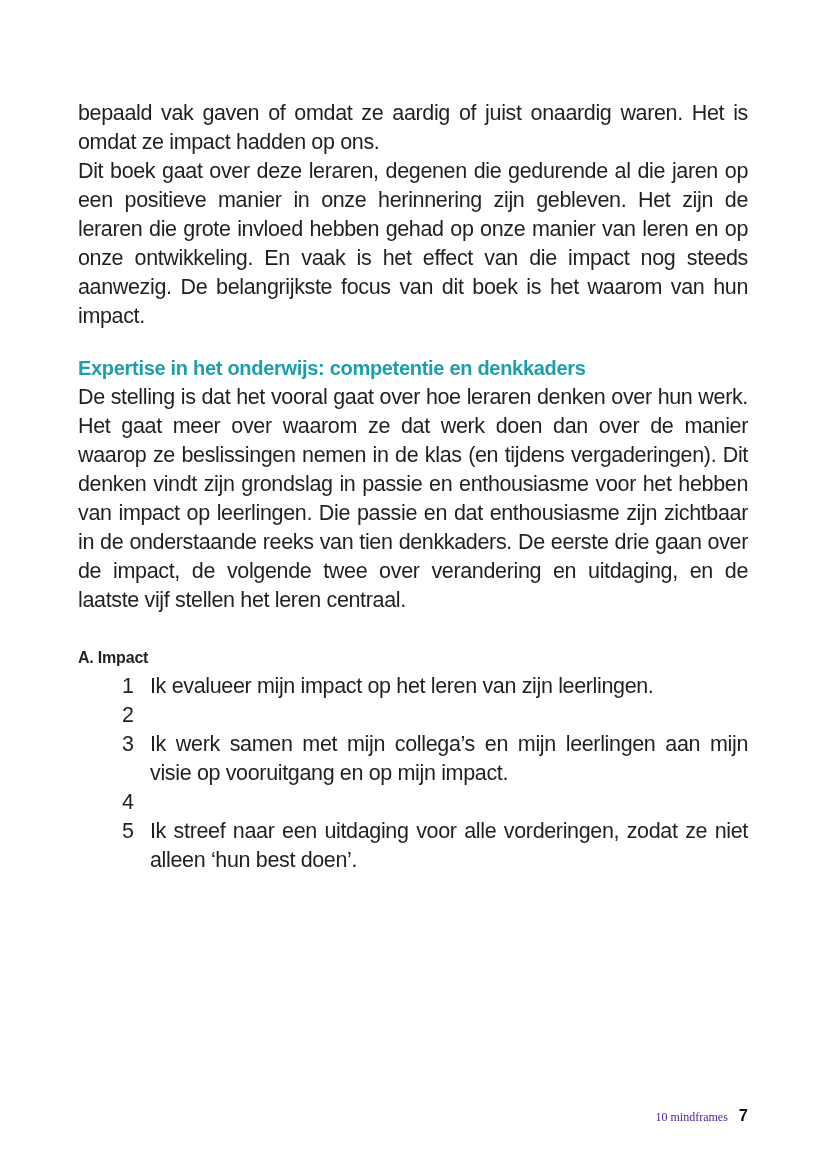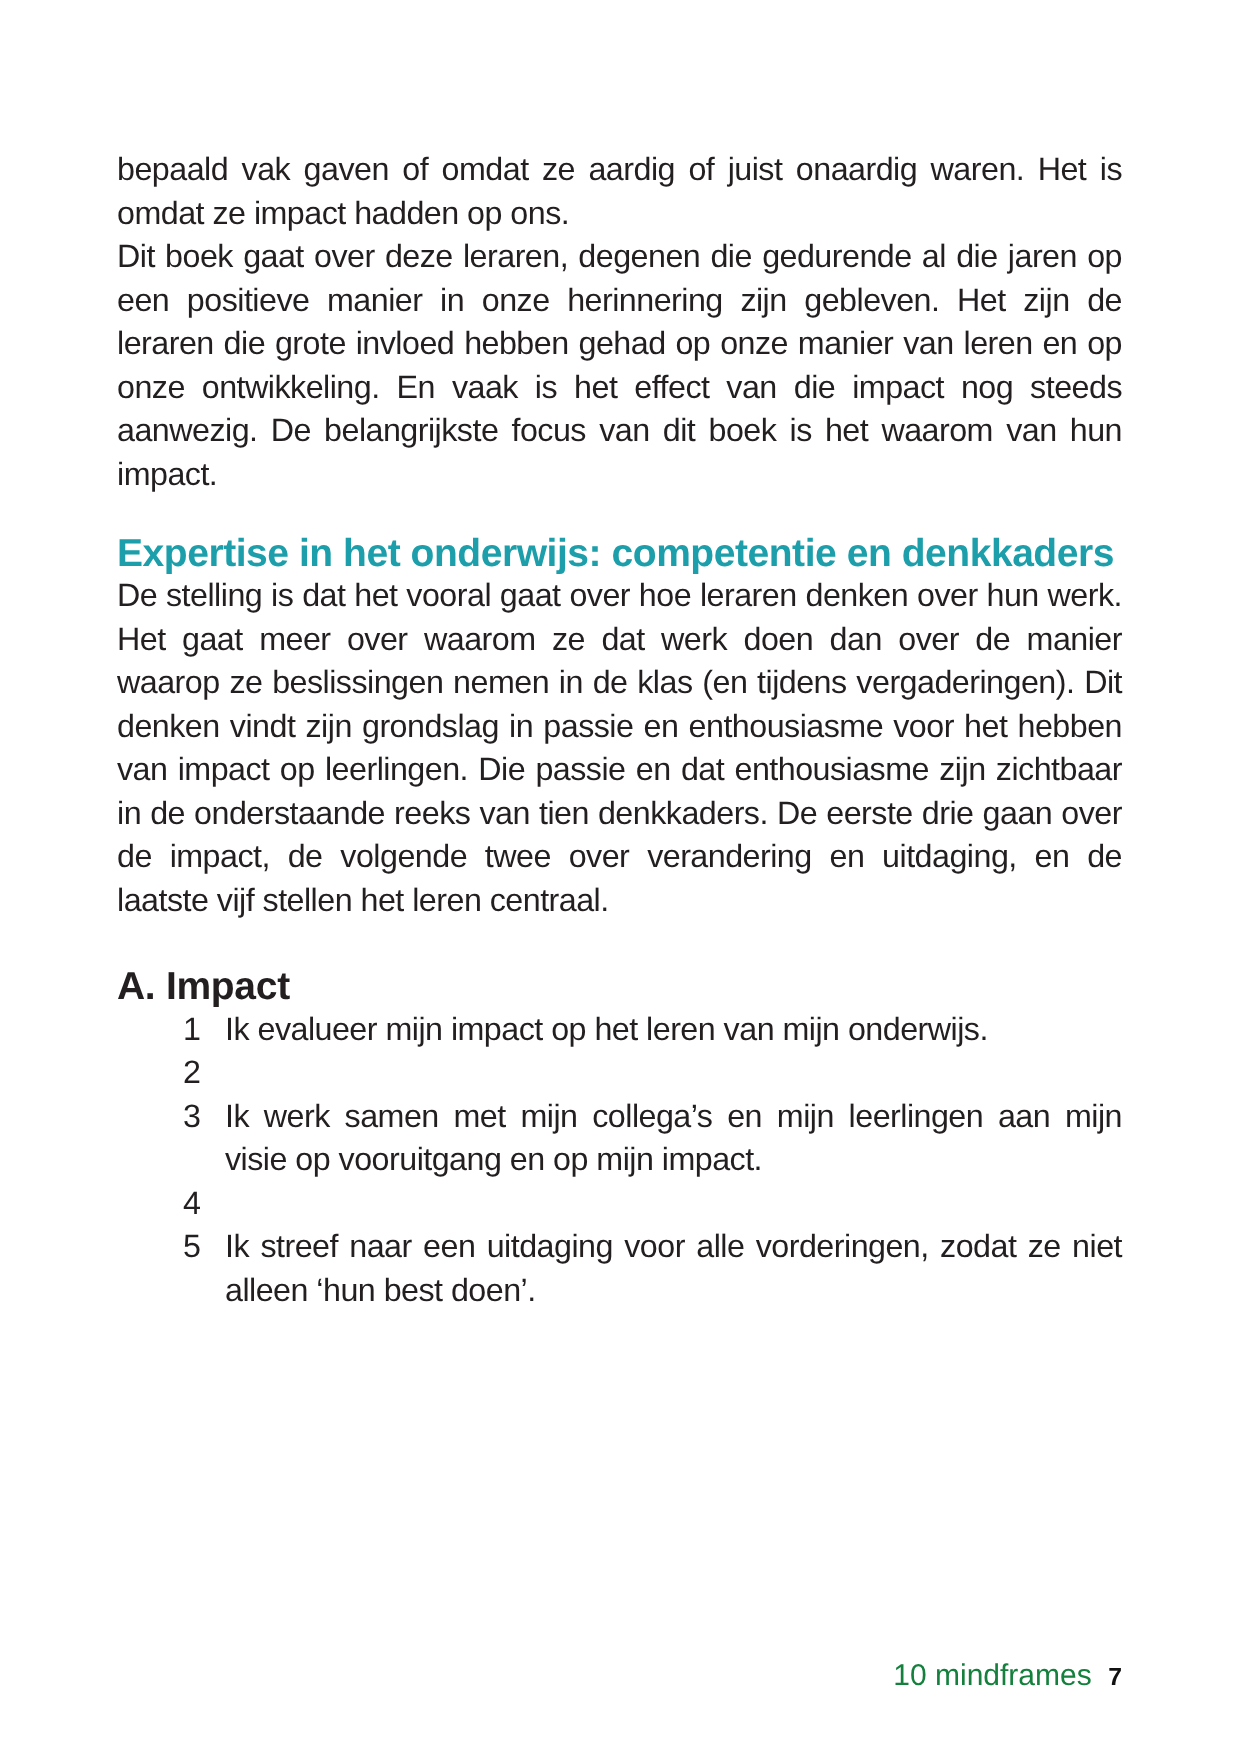--- a/index.html
+++ b/index.html
@@ -34,7 +34,7 @@
 
   .section-heading {
     margin: 22px 0 0 0;
-    font-size: 26px;
+    font-size: 20px;
     line-height: 30px;
     font-weight: 700;
     letter-spacing: -0.3px;

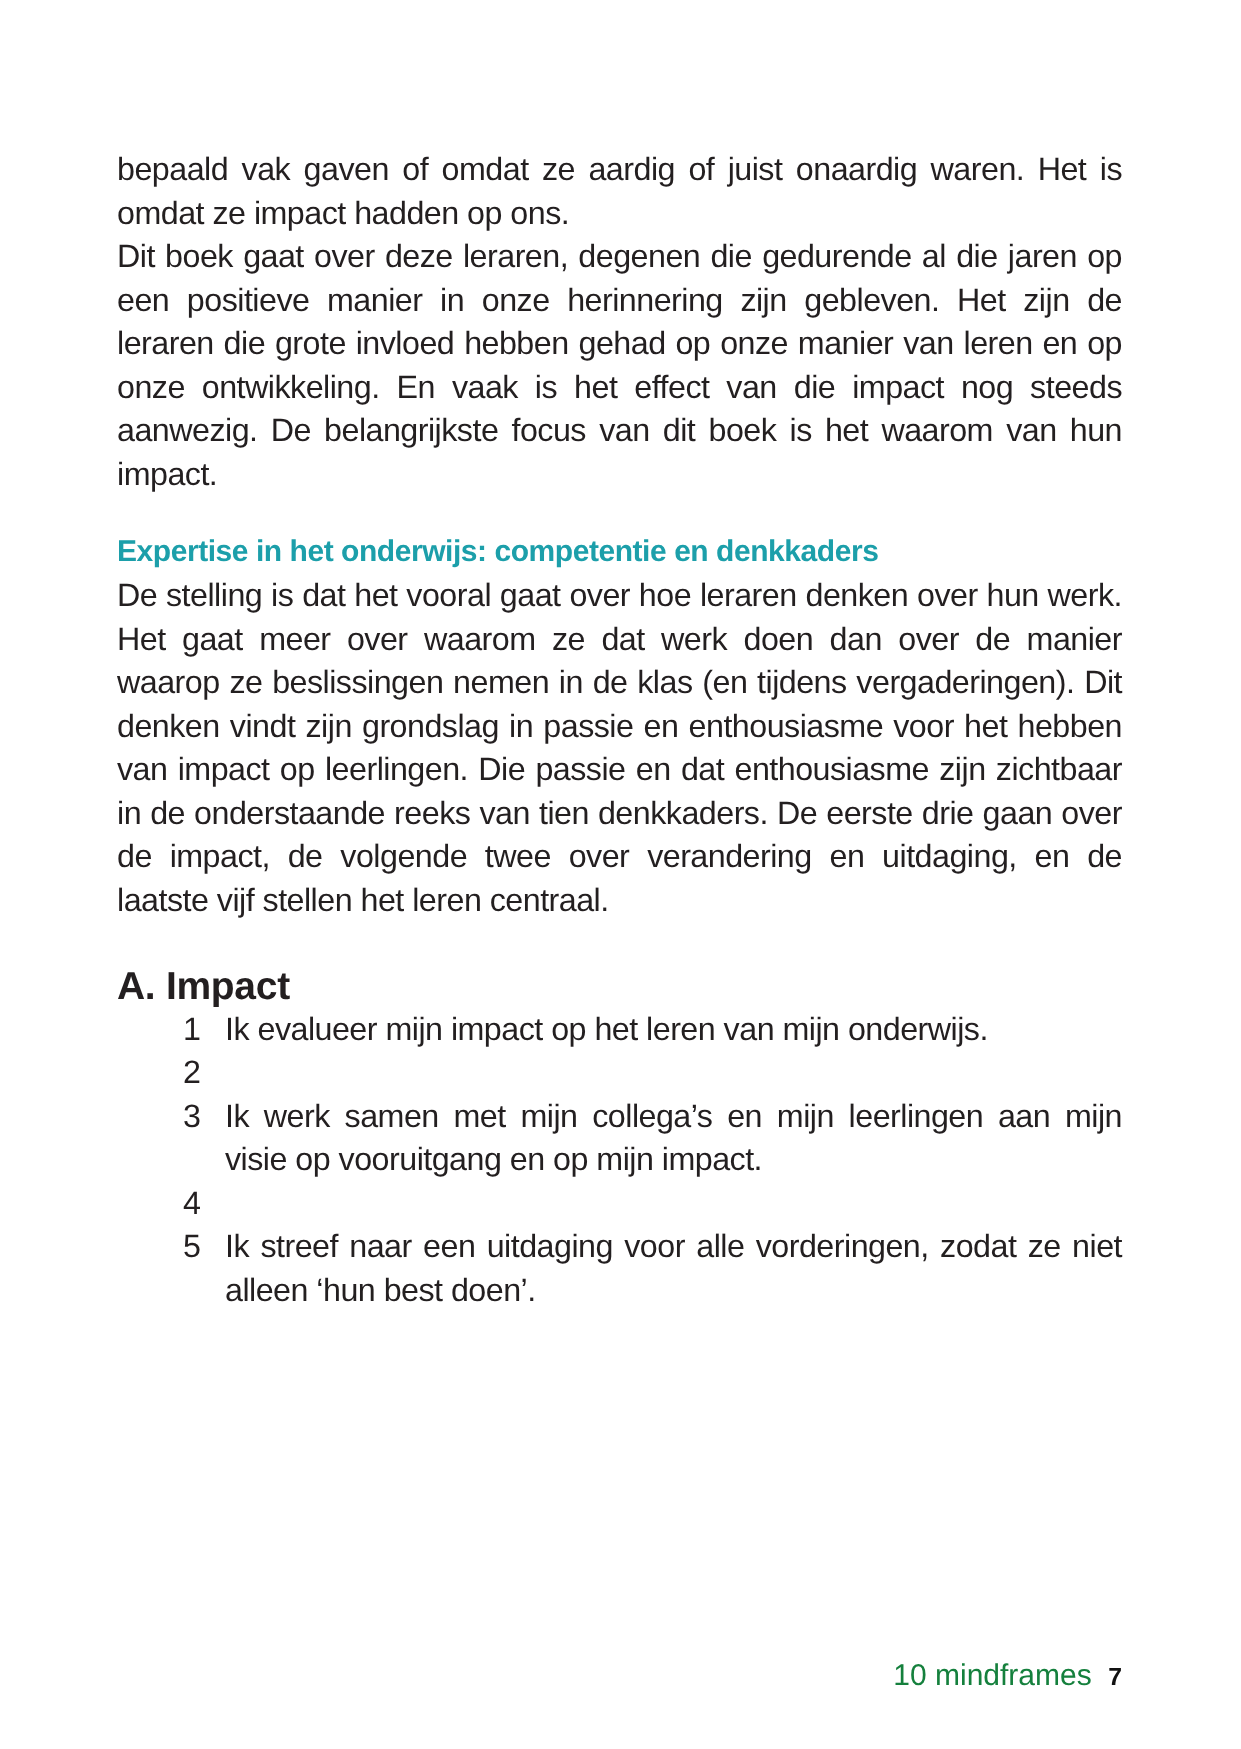--- a/index.html
+++ b/index.html
@@ -43,7 +43,7 @@
 
   .list-heading {
     margin: 28px 0 0 0;
-    font-size: 26px;
+    font-size: 16px;
     line-height: 29px;
     font-weight: 700;
     letter-spacing: -0.2px;

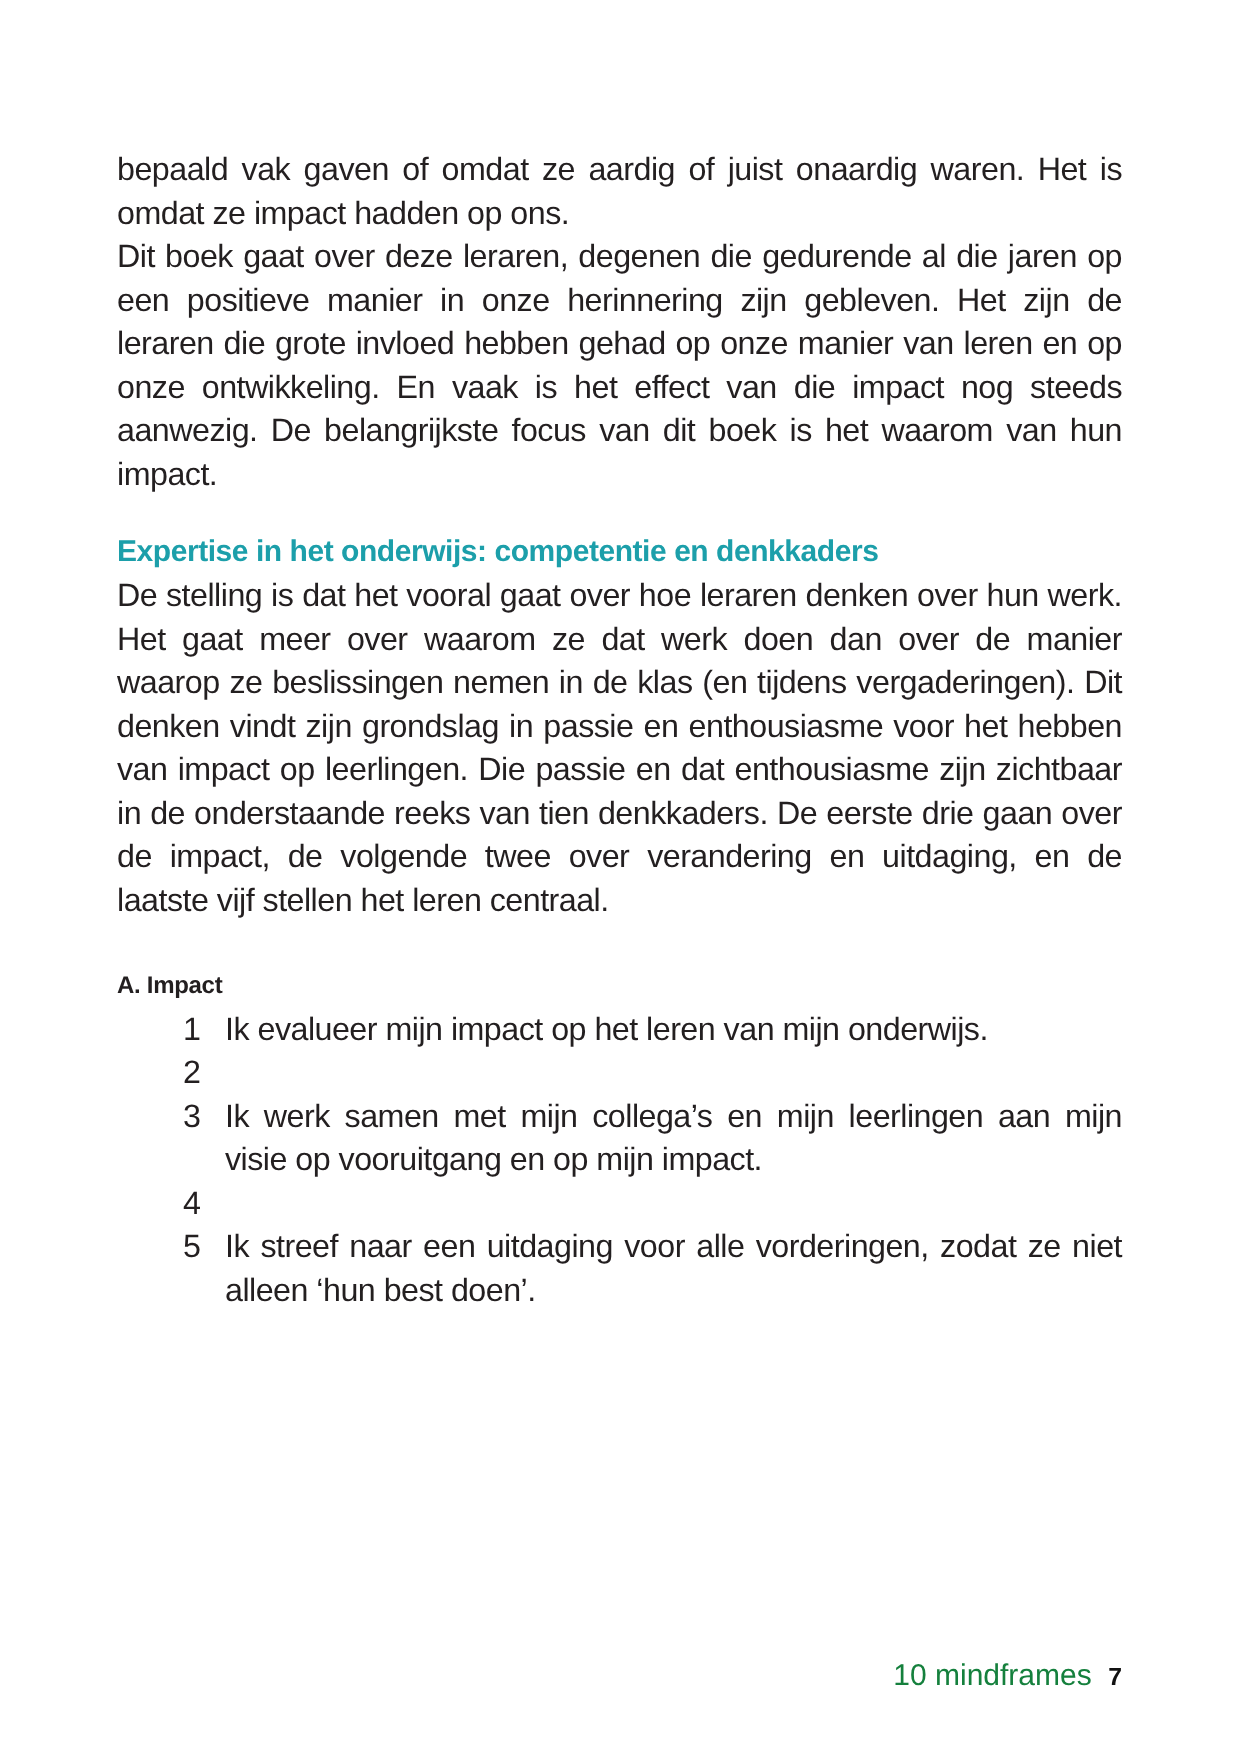--- a/index.html
+++ b/index.html
@@ -113,7 +113,7 @@
     <div class="numbered-list">
       <div class="list-item">
         <span class="item-number">1</span>
-        <span class="item-text">Ik evalueer mijn impact op het leren van mijn onderwijs.</span>
+        <span class="item-text">Ik evalueer mijn impact op het leren van zijn leerlingen.</span>
       </div>
       <div class="list-item">
         <span class="item-number">2</span>

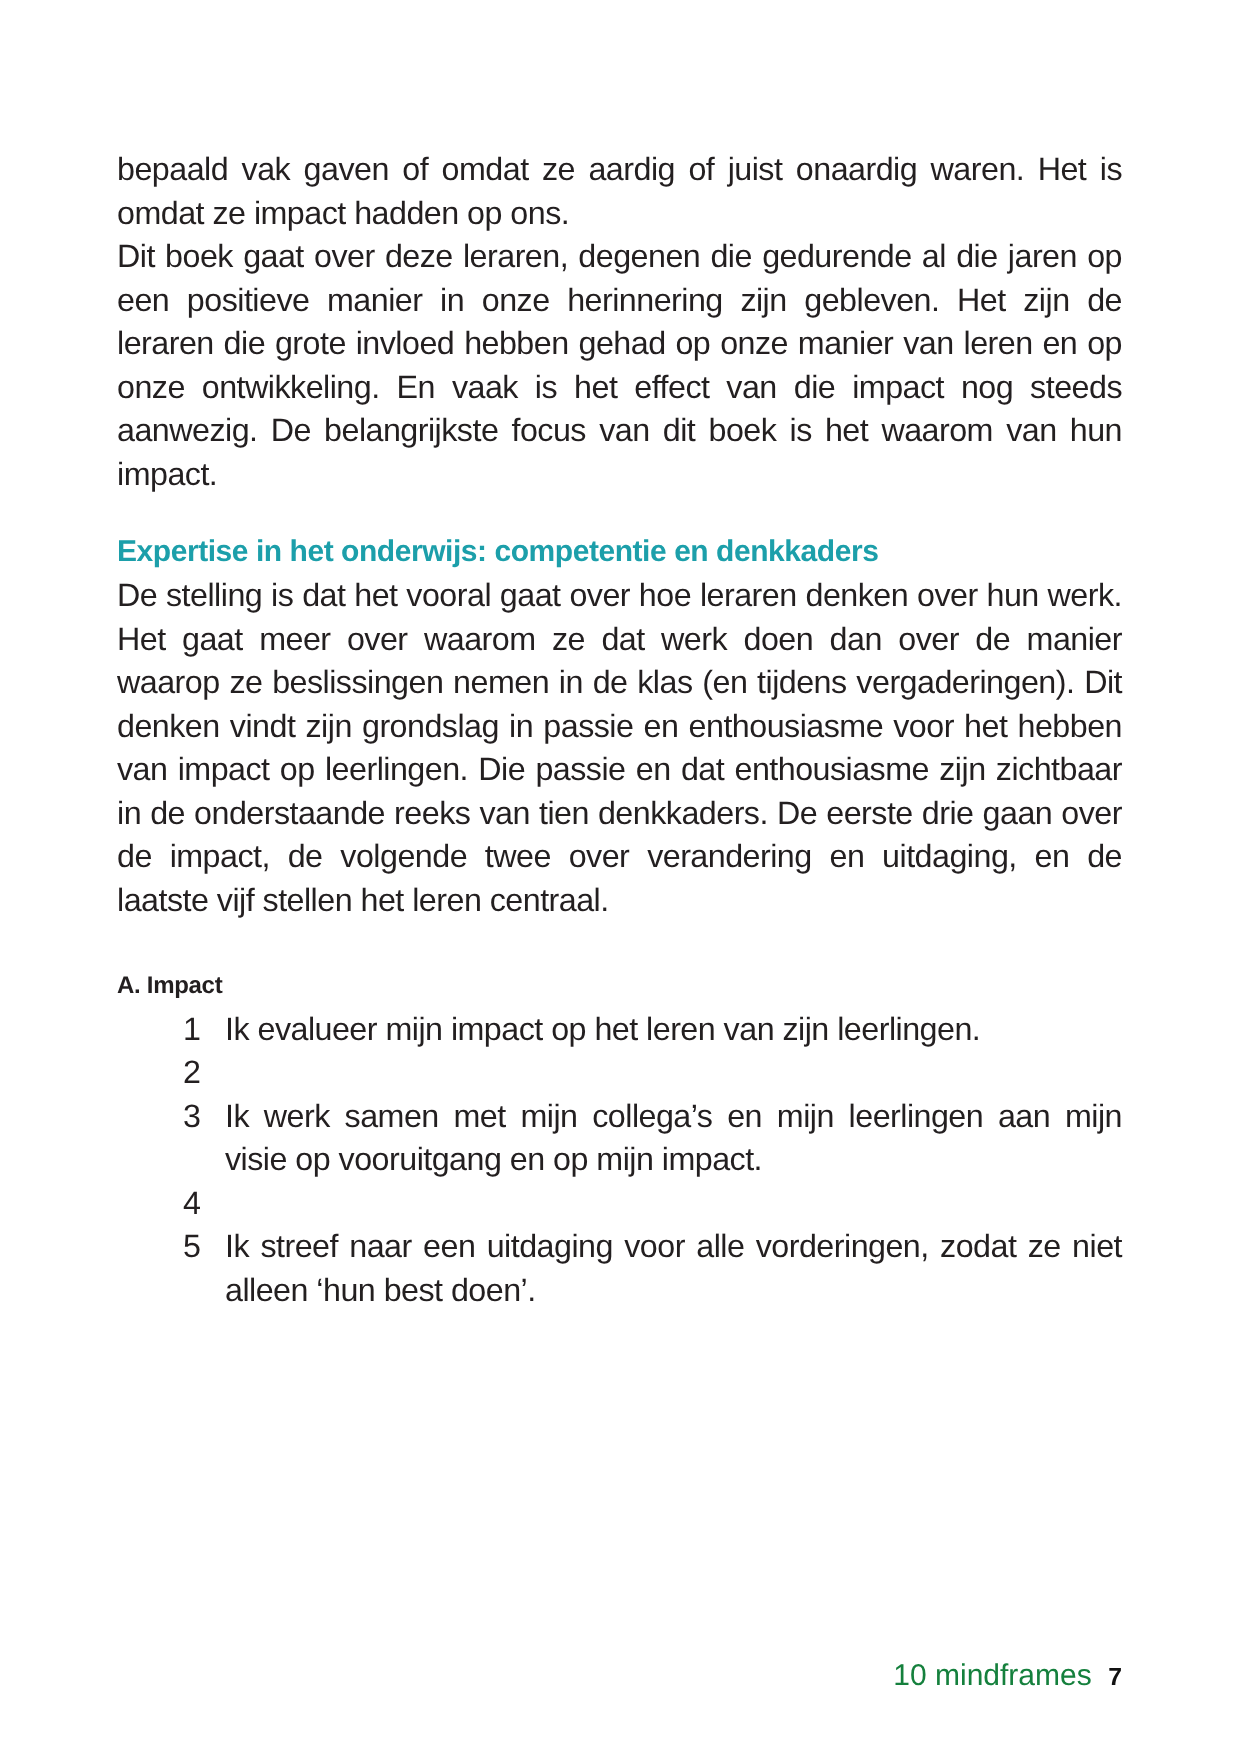--- a/index.html
+++ b/index.html
@@ -81,9 +81,10 @@
   }
 
   .footer-title {
-    color: #15803d;
-    font-size: 20px;
+    color: #4c1d95;
+    font-size: 12px;
     letter-spacing: 0;
+    font-family: Liberation Serif, serif;
   }
 
   .footer-page {

